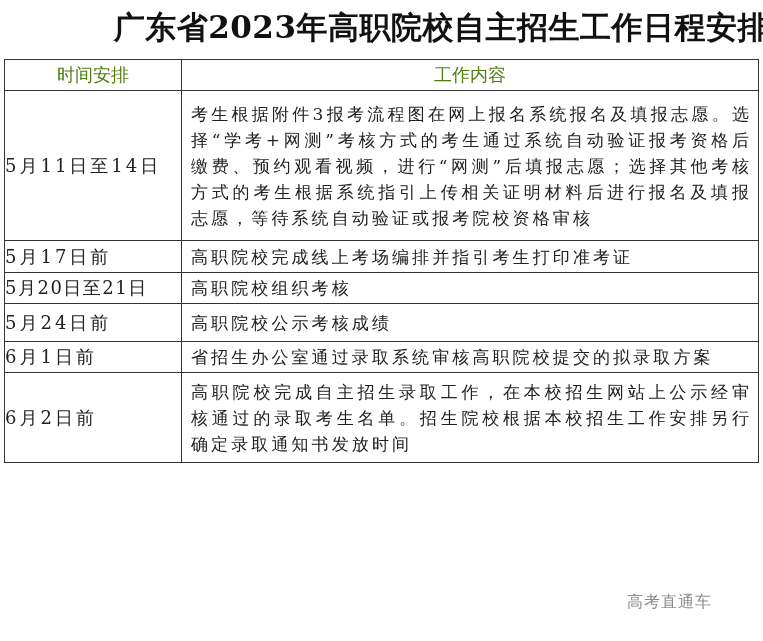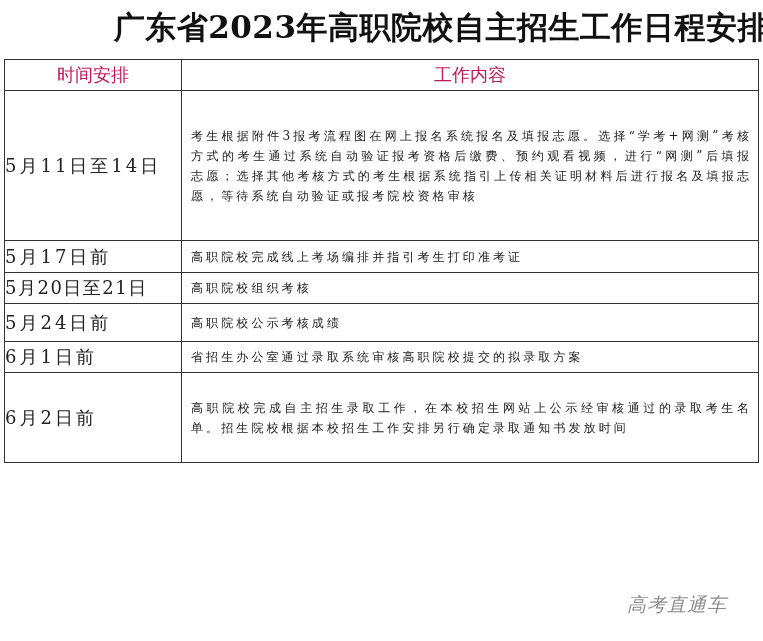--- a/index.html
+++ b/index.html
@@ -7,7 +7,7 @@
   .title { position: absolute; left: 0; top: 6px; width: 763px; text-align: right; font-size: 31px; font-weight: bold; letter-spacing: 0.5px; line-height: 42px; color: #111; font-family: "DejaVu Serif", serif; padding-left: 6px; }
   table { position: absolute; left: 4px; top: 59px; width: 755px; border-collapse: collapse; table-layout: fixed; }
   td, th { border: 1.3px solid #333; padding: 0; vertical-align: middle; }
-  th { height: 30px; font-weight: normal; font-family: "DejaVu Sans", sans-serif; font-size: 18px; text-align: center; color: #be185d; }
+  th { height: 30px; font-weight: normal; font-family: "DejaVu Sans", sans-serif; font-size: 18px; text-align: center; color: #4d7c0f; }
   td.time { text-align: left; font-size: 18px; letter-spacing: 3px; color: #222; }
   td.content { padding: 0 6px 0 9px; font-size: 12px; line-height: 20px; letter-spacing: 3.1px; text-align: justify; color: #222; }
   .watermark { position: absolute; left: 627px; top: 592px; font-family: "DejaVu Sans", sans-serif; font-size: 19px; color: rgba(110,110,110,0.8); letter-spacing: 1px; background: rgba(255,255,255,0.55); font-style: italic; }

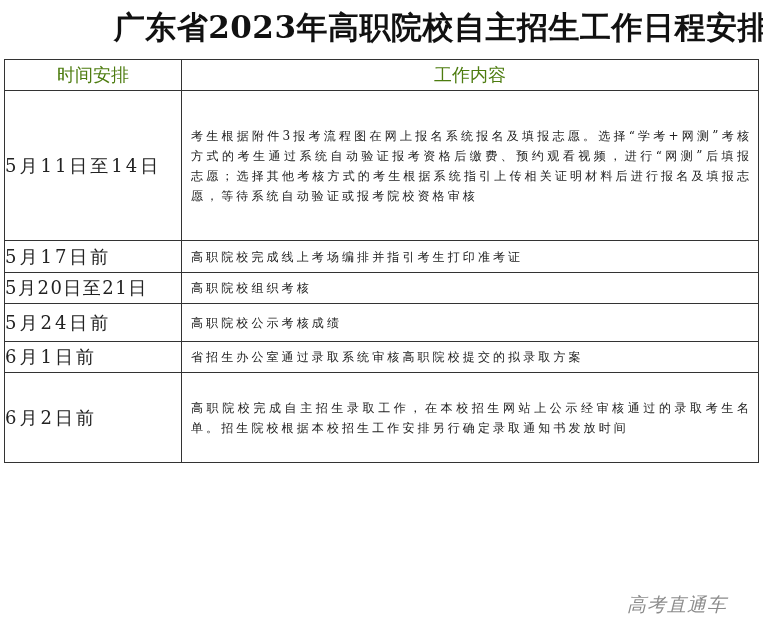--- a/index.html
+++ b/index.html
@@ -9,7 +9,7 @@
   td, th { border: 1.3px solid #333; padding: 0; vertical-align: middle; }
   th { height: 30px; font-weight: normal; font-family: "DejaVu Sans", sans-serif; font-size: 18px; text-align: center; color: #4d7c0f; }
   td.time { text-align: left; font-size: 18px; letter-spacing: 3px; color: #222; }
-  td.content { padding: 0 6px 0 9px; font-size: 12px; line-height: 20px; letter-spacing: 3.1px; text-align: justify; color: #222; }
+  td.content { padding: 0 6px 0 9px; font-size: 17px; line-height: 26px; letter-spacing: 3.1px; text-align: justify; color: #222; }
   .watermark { position: absolute; left: 627px; top: 592px; font-family: "DejaVu Sans", sans-serif; font-size: 19px; color: rgba(110,110,110,0.8); letter-spacing: 1px; background: rgba(255,255,255,0.55); font-style: italic; }
 </style>
 </head>

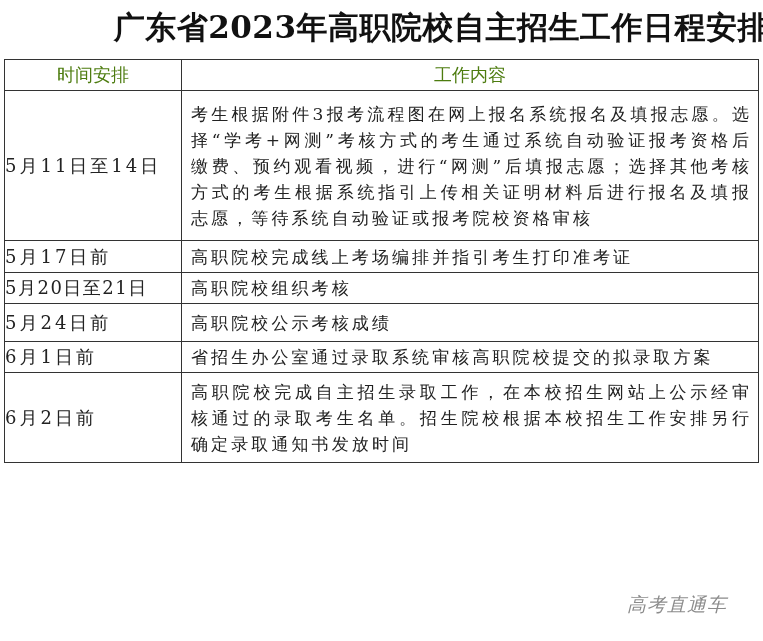--- a/index.html
+++ b/index.html
@@ -10,7 +10,7 @@
   th { height: 30px; font-weight: normal; font-family: "DejaVu Sans", sans-serif; font-size: 18px; text-align: center; color: #4d7c0f; }
   td.time { text-align: left; font-size: 18px; letter-spacing: 3px; color: #222; }
   td.content { padding: 0 6px 0 9px; font-size: 17px; line-height: 26px; letter-spacing: 3.1px; text-align: justify; color: #222; }
-  .watermark { position: absolute; left: 627px; top: 592px; font-family: "DejaVu Sans", sans-serif; font-size: 19px; color: rgba(110,110,110,0.8); letter-spacing: 1px; background: rgba(255,255,255,0.55); font-style: italic; }
+  .watermark { position: absolute; left: 627px; top: 592px; font-family: "DejaVu Sans", sans-serif; font-size: 16px; color: rgba(110,110,110,0.8); letter-spacing: 1px; background: rgba(255,255,255,0.55); }
 </style>
 </head>
 <body>

